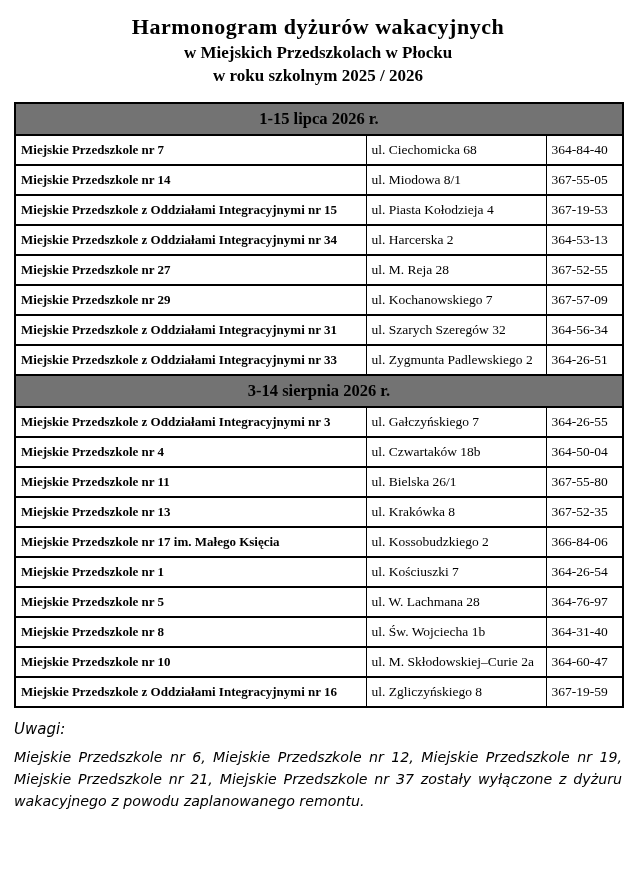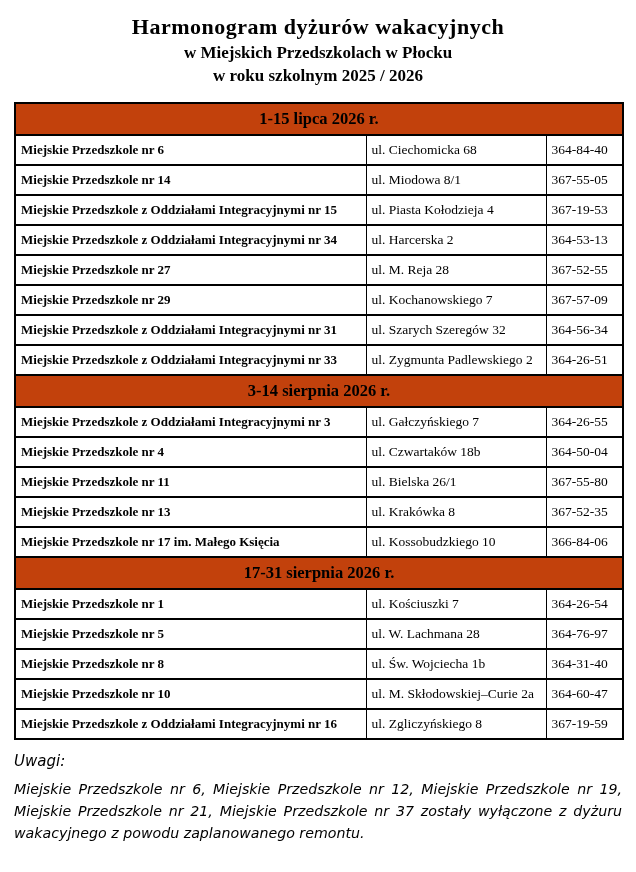--- a/index.html
+++ b/index.html
@@ -53,7 +53,7 @@
     white-space: nowrap;
   }
   td.section-header {
-    background: #c2410c;
+    background: #737373;
     text-align: center;
     font-weight: bold;
     font-size: 16.5px;

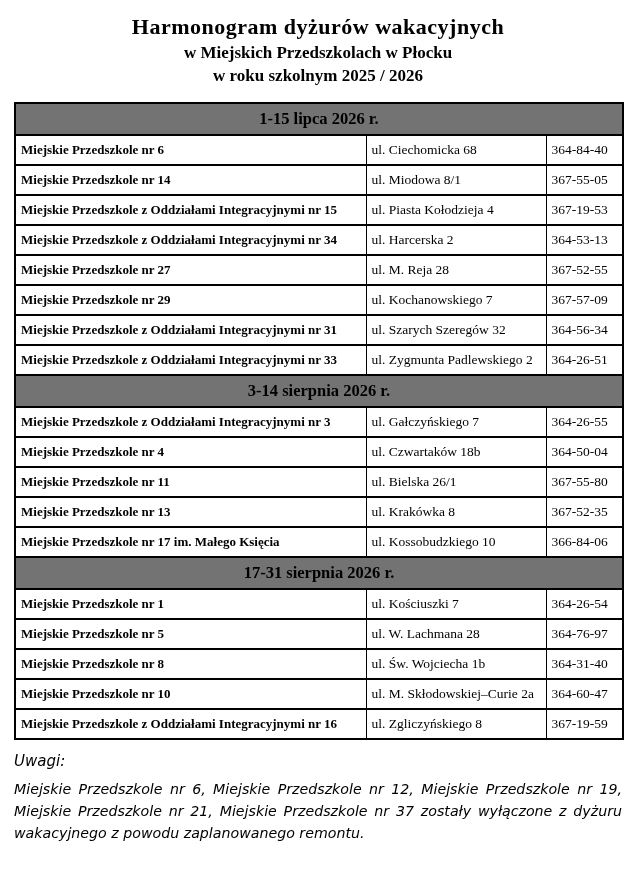--- a/index.html
+++ b/index.html
@@ -106,7 +106,7 @@
     </tr>
 
     <tr>
-      <td class="col-name">Miejskie Przedszkole nr 6</td>
+      <td class="col-name">Miejskie Przedszkole nr 7</td>
       <td class="col-address">ul. Ciechomicka 68</td>
       <td class="col-phone">364-84-40</td>
     </tr>

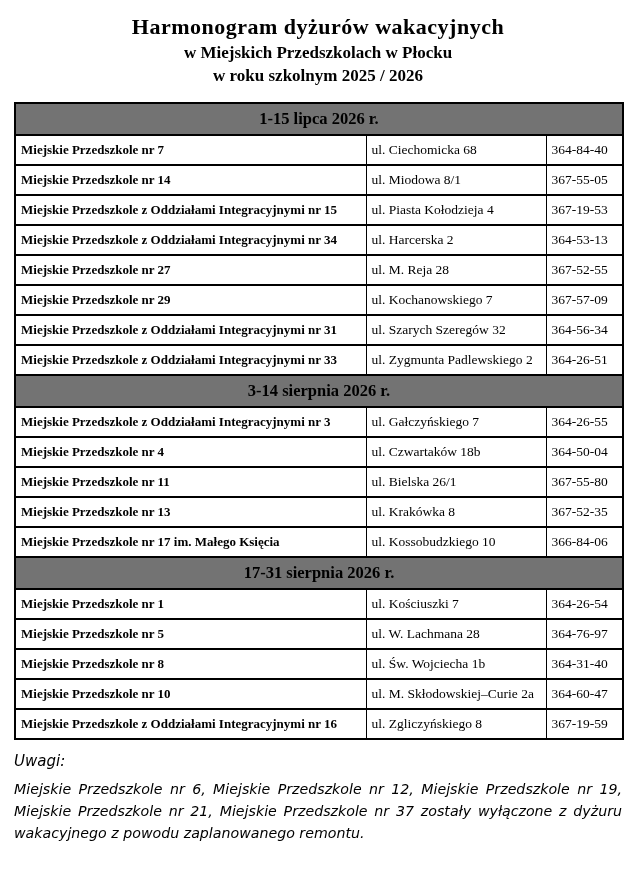--- a/index.html
+++ b/index.html
@@ -185,7 +185,7 @@
 
     <tr>
       <td class="col-name">Miejskie Przedszkole nr 17 im. Małego Księcia</td>
-      <td class="col-address">ul. Kossobudzkiego 10</td>
+      <td class="col-address">ul. Kossobudzkiego 2</td>
       <td class="col-phone">366-84-06</td>
     </tr>
 

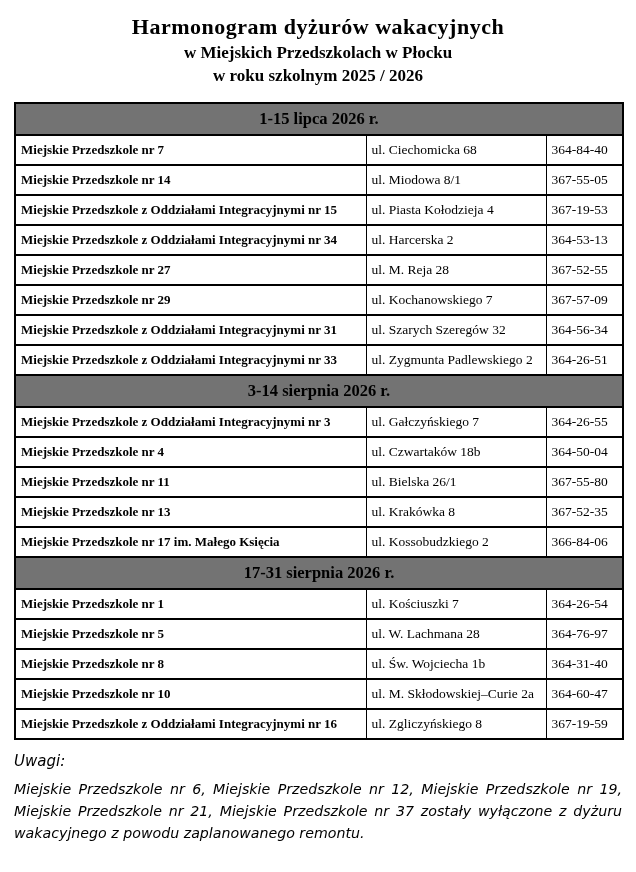--- a/index.html
+++ b/index.html
@@ -189,9 +189,6 @@
       <td class="col-phone">366-84-06</td>
     </tr>
 
-    <tr>
-      <td colspan="3" class="section-header">17-31 sierpnia 2026 r.</td>
-    </tr>
 
     <tr>
       <td class="col-name">Miejskie Przedszkole nr 1</td>

